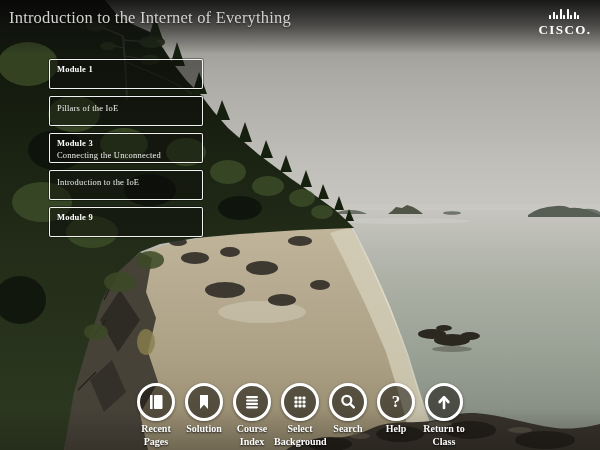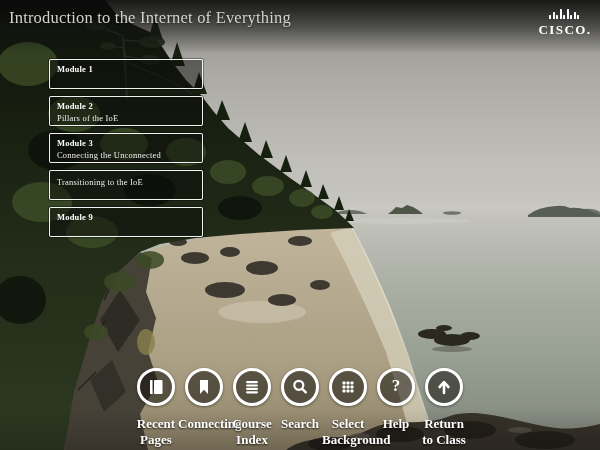--- a/index.html
+++ b/index.html
@@ -218,7 +218,6 @@
       <div class="module-title">Module 1</div>
     </div>
     <div class="module">
-      <div class="module-title">Module 2</div>
       <div class="module-sub">Pillars of the IoE</div>
     </div>
     <div class="module">

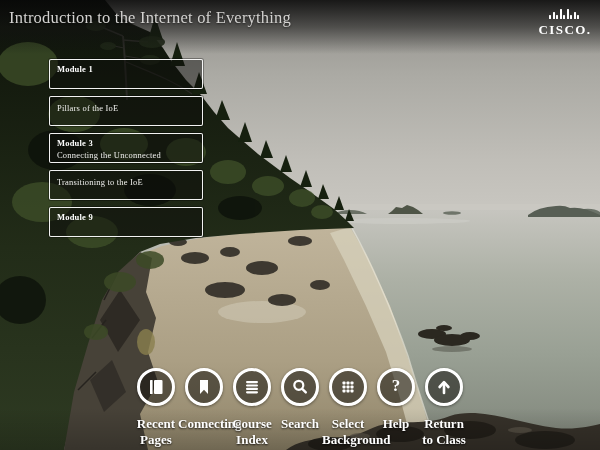--- a/index.html
+++ b/index.html
@@ -225,7 +225,7 @@
       <div class="module-sub">Connecting the Unconnected</div>
     </div>
     <div class="module">
-      <div class="module-sub">Transitioning to the IoE</div>
+      <div class="module-sub">Introduction to the IoE</div>
     </div>
     <div class="module">
       <div class="module-title">Module 9</div>

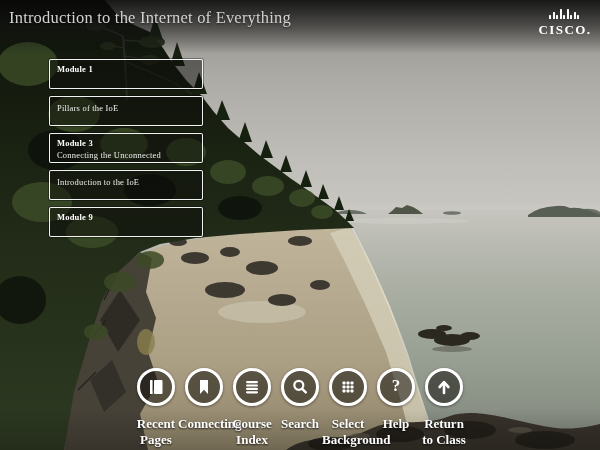--- a/index.html
+++ b/index.html
@@ -33,7 +33,7 @@
                background:rgba(18,16,12,.52);display:flex;align-items:center;justify-content:center;
                box-shadow:0 1px 3px rgba(0,0,0,.45);}
   .tool-circle svg{display:block;}
-  .tool-label{margin-top:10px;font-size:13px;font-weight:bold;color:#fff;text-align:center;
+  .tool-label{margin-top:2px;font-size:10px;font-weight:bold;color:#fff;text-align:center;
               line-height:1.25;max-width:52px;text-shadow:0 1px 2px rgba(0,0,0,.85);}
   .q{color:#fff;font-size:17px;font-weight:bold;line-height:1;transform:translateY(-1px);}
   .bottom-fade{position:absolute;left:0;right:0;bottom:0;height:42px;pointer-events:none;

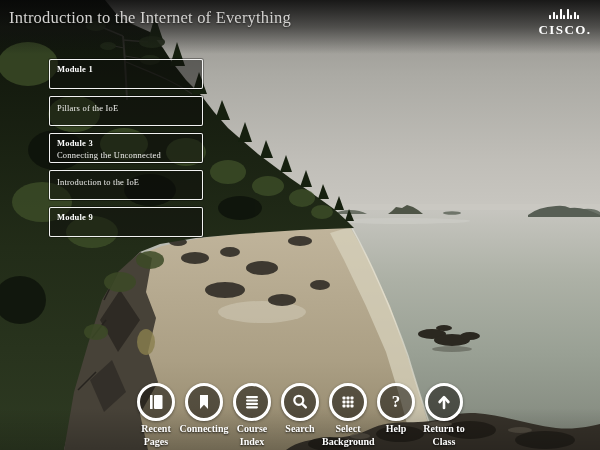--- a/index.html
+++ b/index.html
@@ -250,7 +250,7 @@
           <path d="M6 3 h8 v14 l-4 -4.2 l-4 4.2 z" fill="#fff"></path>
         </svg>
       </div>
-      <div class="tool-label">Connecting</div>
+      <div class="tool-label">Solution</div>
     </div>
 
     <div class="tool">

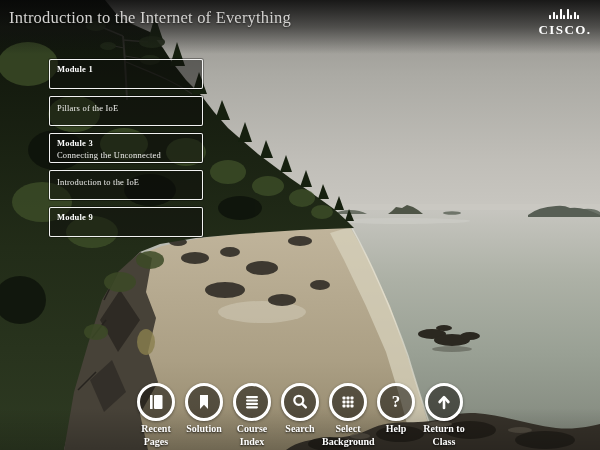--- a/index.html
+++ b/index.html
@@ -268,16 +268,6 @@
     <div class="tool">
       <div class="tool-circle">
         <svg width="20" height="20" viewBox="0 0 20 20">
-          <circle cx="8.8" cy="8.3" r="4.5" stroke="#fff" stroke-width="2.2" fill="none"></circle>
-          <line x1="12.2" y1="11.8" x2="15.8" y2="15.4" stroke="#fff" stroke-width="2.4" stroke-linecap="round"></line>
-        </svg>
-      </div>
-      <div class="tool-label">Search</div>
-    </div>
-
-    <div class="tool">
-      <div class="tool-circle">
-        <svg width="20" height="20" viewBox="0 0 20 20">
           <g fill="#fff">
             <rect x="4.5" y="4.5" width="3" height="3" rx="0.8"></rect>
               <rect x="8.5" y="4.5" width="3" height="3" rx="0.8"></rect>
@@ -296,6 +286,16 @@
 
     <div class="tool">
       <div class="tool-circle">
+        <svg width="20" height="20" viewBox="0 0 20 20">
+          <circle cx="8.8" cy="8.3" r="4.5" stroke="#fff" stroke-width="2.2" fill="none"></circle>
+          <line x1="12.2" y1="11.8" x2="15.8" y2="15.4" stroke="#fff" stroke-width="2.4" stroke-linecap="round"></line>
+        </svg>
+      </div>
+      <div class="tool-label">Search</div>
+    </div>
+
+    <div class="tool">
+      <div class="tool-circle">
         <span class="q">?</span>
       </div>
       <div class="tool-label">Help</div>

